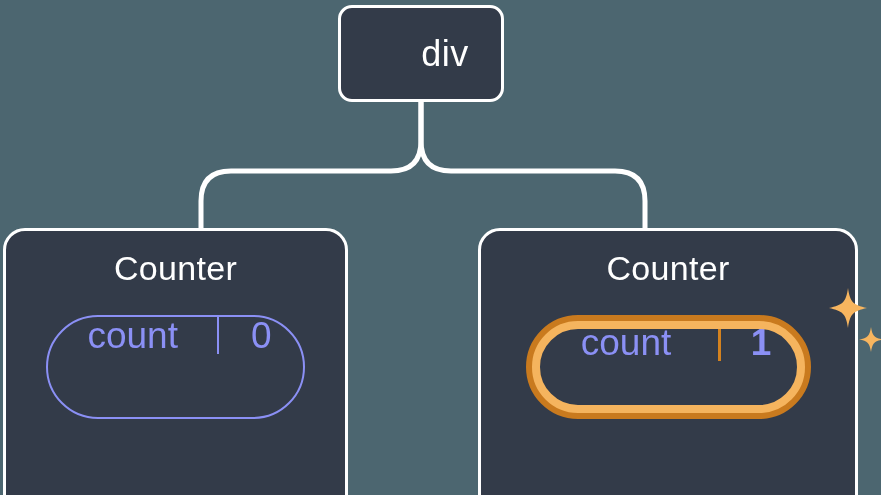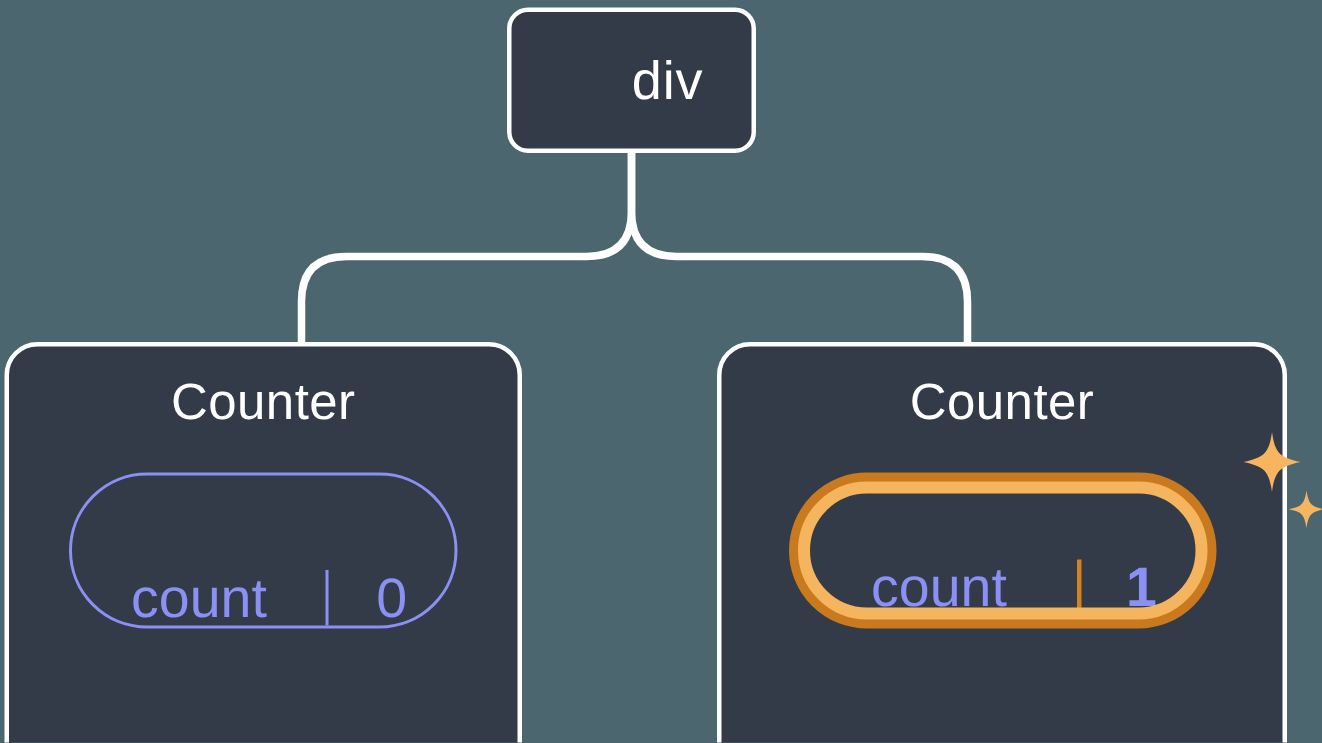--- a/index.html
+++ b/index.html
@@ -83,7 +83,7 @@
   .pill {
     position: relative;
     display: flex;
-    align-items: flex-end;
+    align-items: flex-start;
     height: 104px;
     border-radius: 52px;
     box-sizing: border-box;

